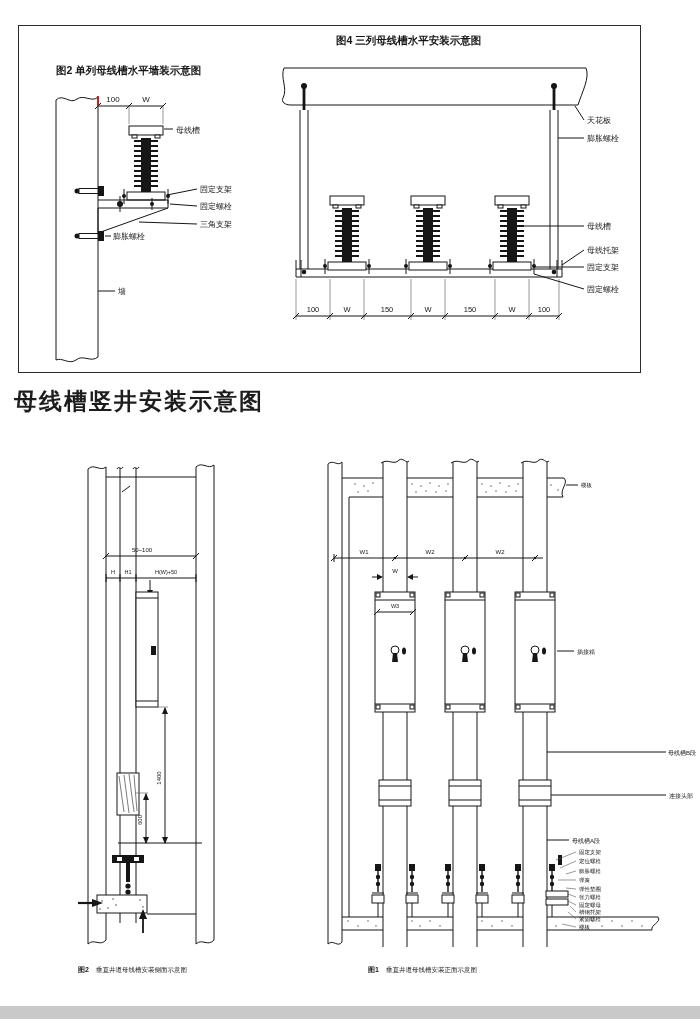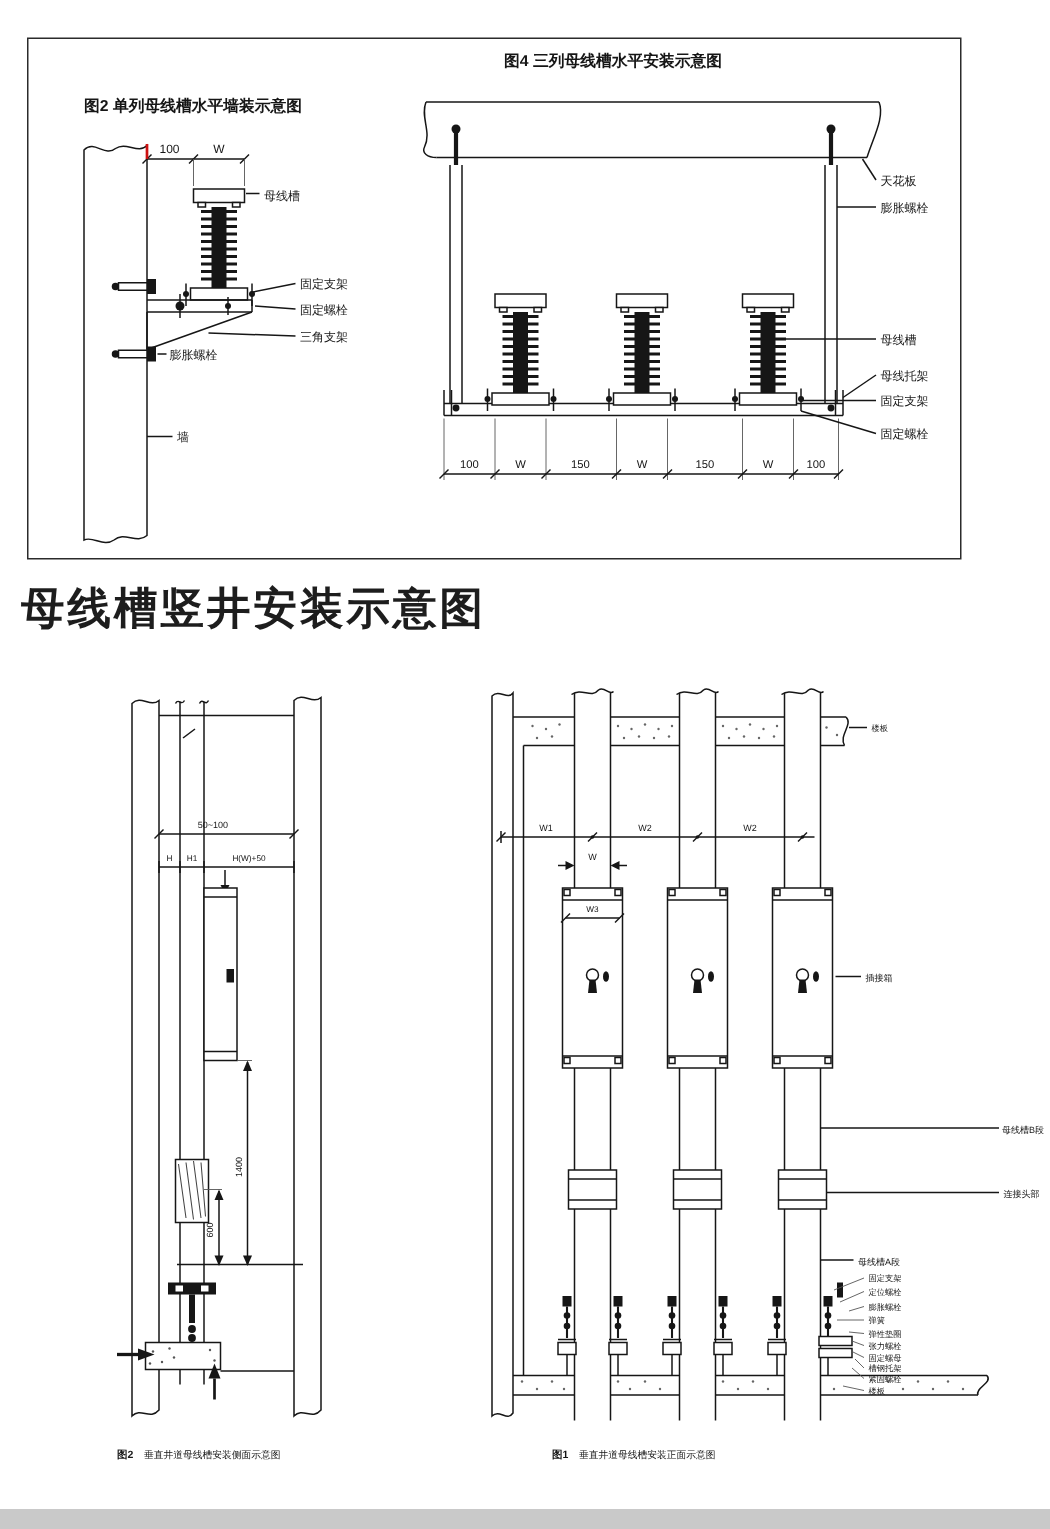--- a/index.html
+++ b/index.html
@@ -6,7 +6,7 @@
   body{width:700px;height:1019px;position:relative;font-family:"Liberation Sans",sans-serif;overflow:hidden;}
   .page{position:absolute;inset:0;background:#fff;}
   .panel{position:absolute;left:18px;top:25px;width:621px;height:346px;border:1px solid #2b2b2b;background:#fff;}
-  .heading{position:absolute;left:14px;top:386px;font-size:29px;font-weight:600;letter-spacing:2px;color:#1d1d1d;white-space:nowrap;}
+  .heading{position:absolute;left:14px;top:386px;font-size:23px;font-weight:600;letter-spacing:2px;color:#1d1d1d;white-space:nowrap;}
   svg{display:block;}
   svg text{font-family:"Liberation Sans",sans-serif;fill:#161616;}
   .t-title{font-size:10.5px;font-weight:bold;}

